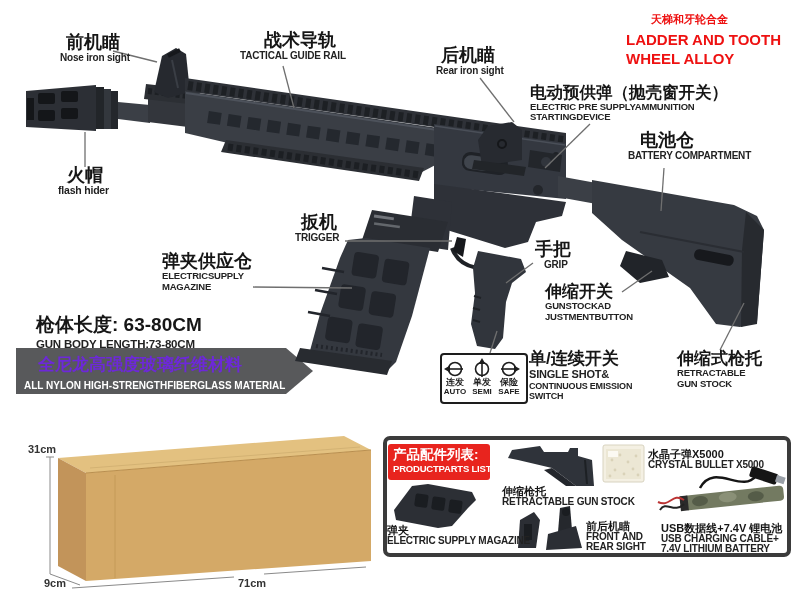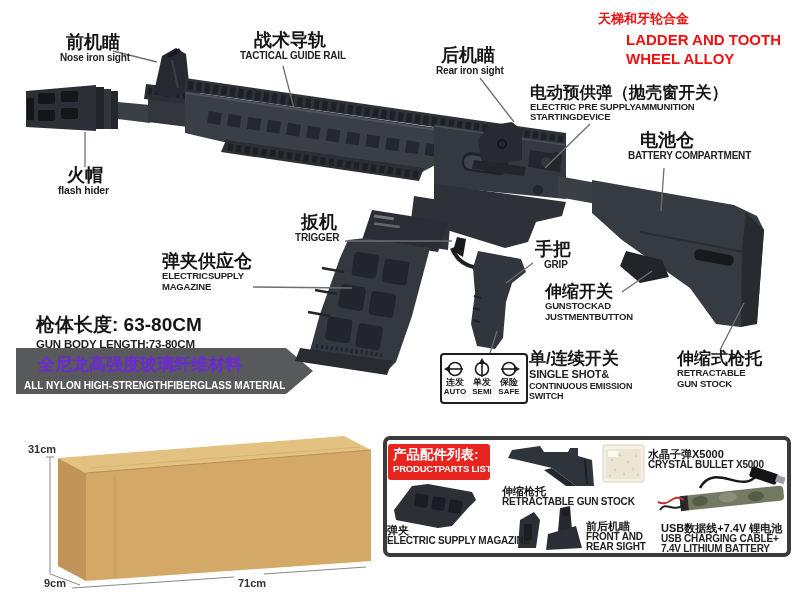--- a/index.html
+++ b/index.html
@@ -12,7 +12,7 @@
   .en{font-weight:bold;font-size:10px;color:#222;letter-spacing:-0.2px;line-height:1.12;}
   
   #head-note{position:absolute;left:598px;top:8px;z-index:3;color:#ee1111;font-weight:bold;white-space:nowrap;}
-  #head-note .l1{font-size:13px;line-height:22px;}
+  #head-note .l1{font-size:11px;line-height:22px;text-align:center;}
   #head-note .l2{font-size:15px;line-height:19px;margin-left:28px;}
   
   #gun-length{position:absolute;left:36px;top:312px;z-index:3;white-space:nowrap;}

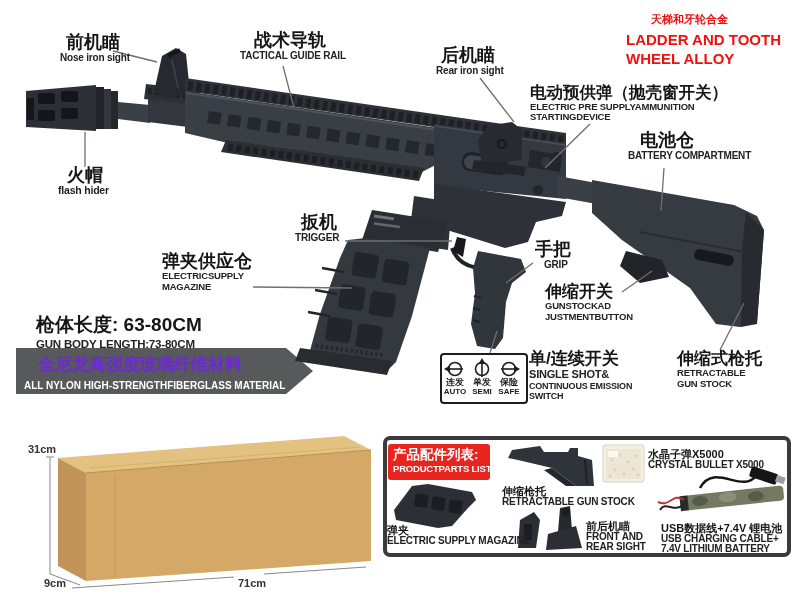--- a/index.html
+++ b/index.html
@@ -265,7 +265,7 @@
   </div>
 
   <div class="callout" style="left:240px;top:31px">
-    <div class="zh" style="margin-left:14px">战术导轨</div>
+    <div class="zh" style="margin-left:24px">战术导轨</div>
     <div class="en">TACTICAL GUIDE RAIL</div>
   </div>
 

